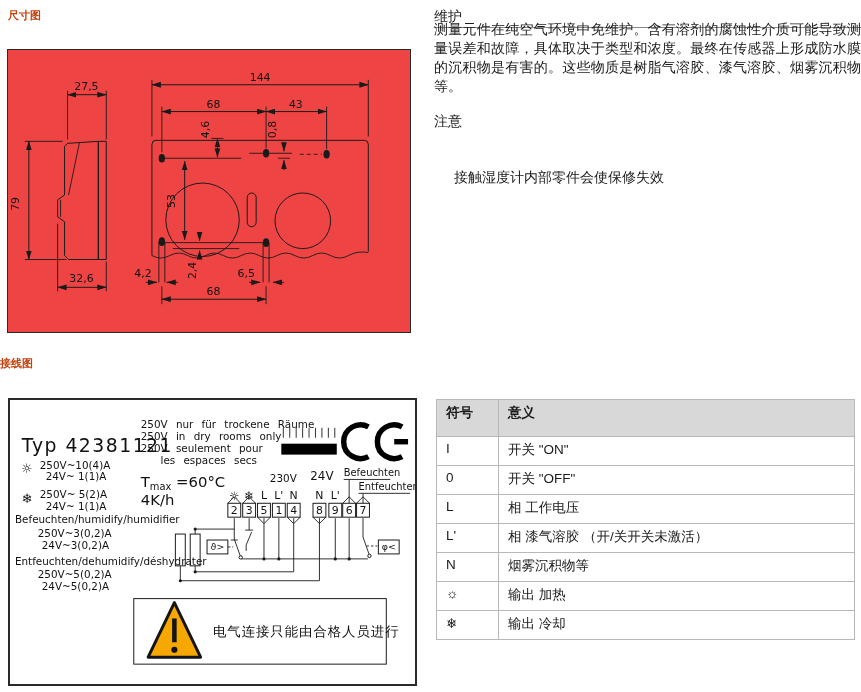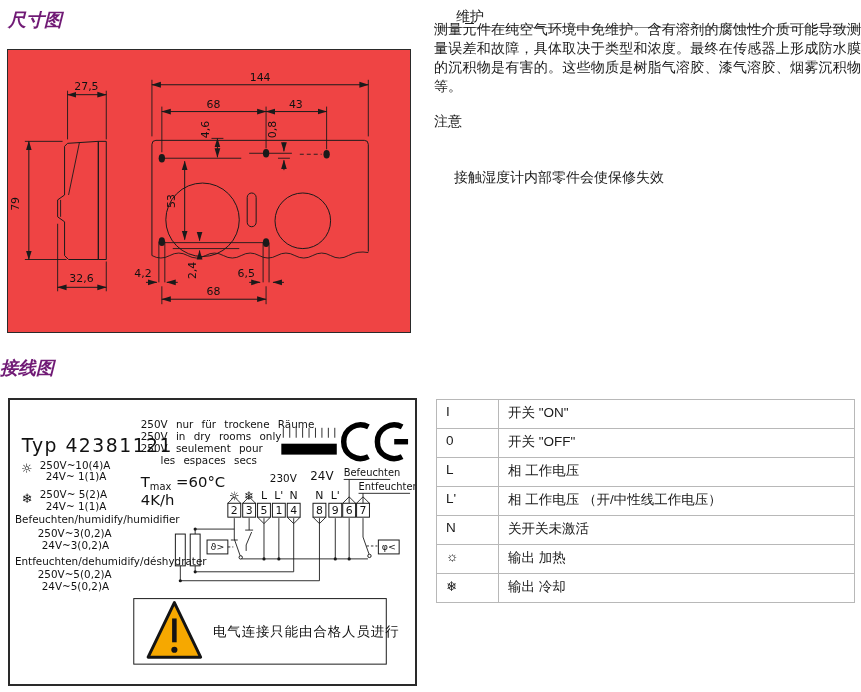--- a/index.html
+++ b/index.html
@@ -6,7 +6,7 @@
   body{width:861px;height:692px;position:relative;overflow:hidden;
        font-family:"Liberation Sans","DejaVu Sans",sans-serif;color:#111;}
   .abs{position:absolute;}
-  .h-cn{font-size:18px;font-weight:bold;color:#701a75;font-style:italic;}
+  .h-cn{font-size:11px;font-weight:bold;color:#c2410c;}
   .frame{border:1px solid #2a2a2a;background:#ef4444;box-sizing:border-box;}
   .frame2{border:2px solid #2a2a2a;background:#fff;box-sizing:border-box;}
   .rc-title{font-size:14px;color:#1a1a1a;}

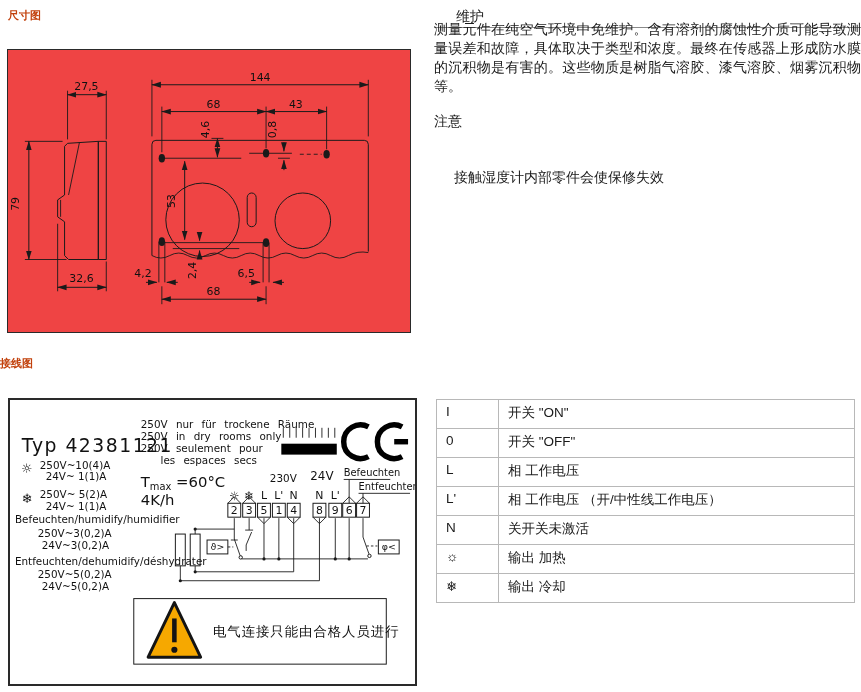--- a/index.html
+++ b/index.html
@@ -246,7 +246,7 @@
 </svg>
 </div>
 
-<div class="abs rc-title" style="left:456px;top:8px;">维护</div>
+<div class="abs rc-title" style="left:434px;top:8px;">维护</div>
 <hr class="abs rc-rule" style="left:434px;top:27px;width:427px;">
 <div class="abs rc-body" style="left:434px;top:20px;width:427px;">测量元件在纯空气环境中免维护。含有溶剂的腐蚀性介质可能导致测量误差和故障，具体取决于类型和浓度。最终在传感器上形成防水膜的沉积物是有害的。这些物质是树脂气溶胶、漆气溶胶、烟雾沉积物等。</div>
 <div class="abs rc-title" style="left:434px;top:113px;">注意</div>

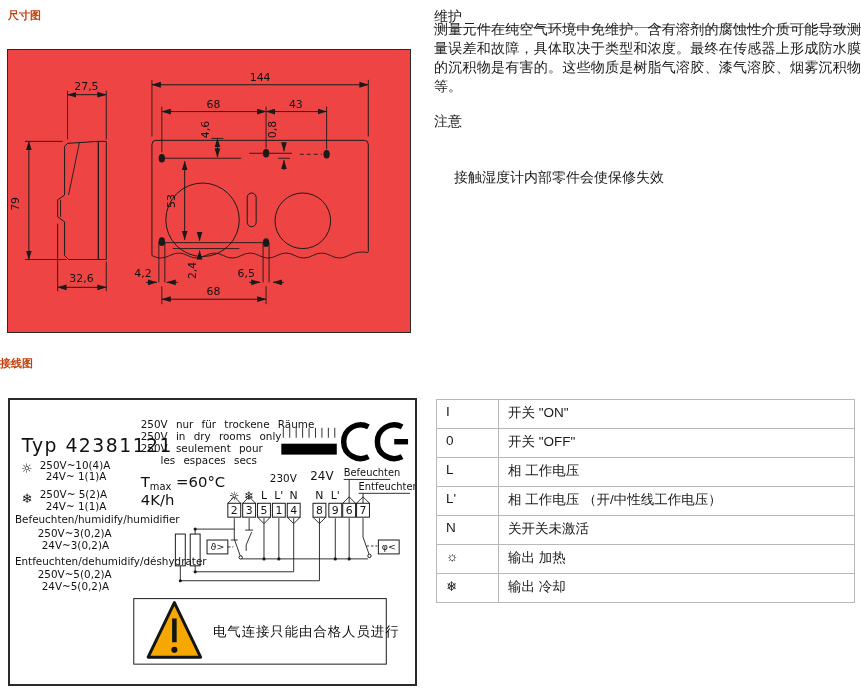--- a/index.html
+++ b/index.html
@@ -254,6 +254,10 @@
 
 <table class="sym abs" style="left:436px;top:399px;">
   <tbody>
+      <tr>
+    <th class="symcol">符号</th>
+    <th>意义</th>
+  </tr>
   <tr>
     <td class="symcol">I</td>
     <td>开关 "ON"</td>

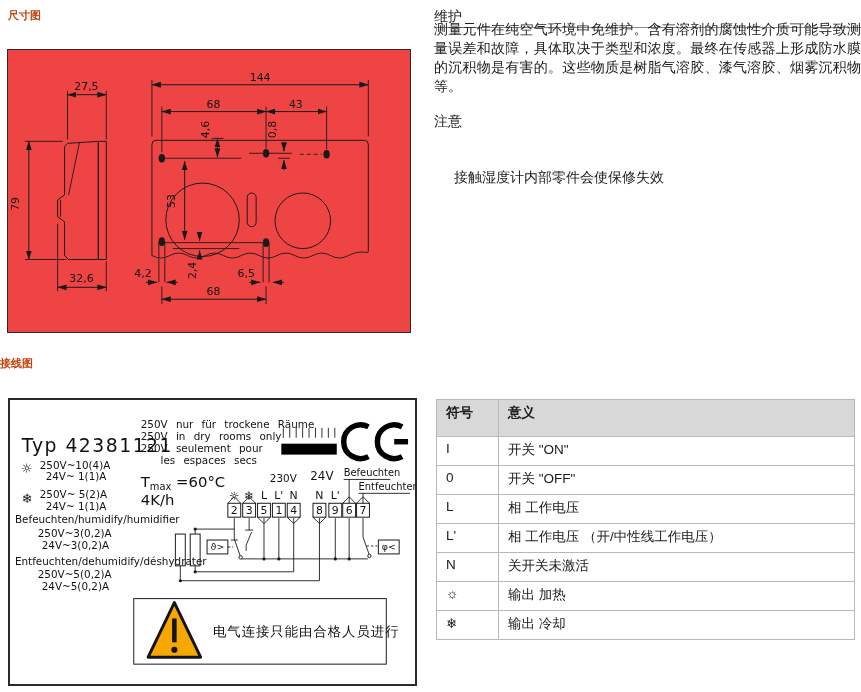--- a/index.html
+++ b/index.html
@@ -272,7 +272,7 @@
   </tr>
   <tr>
     <td class="symcol">L'</td>
-    <td>相 工作电压 （开/中性线工作电压）</td>
+    <td>相 漆气溶胶 （开/关开关未激活）</td>
   </tr>
   <tr>
     <td class="symcol">N</td>

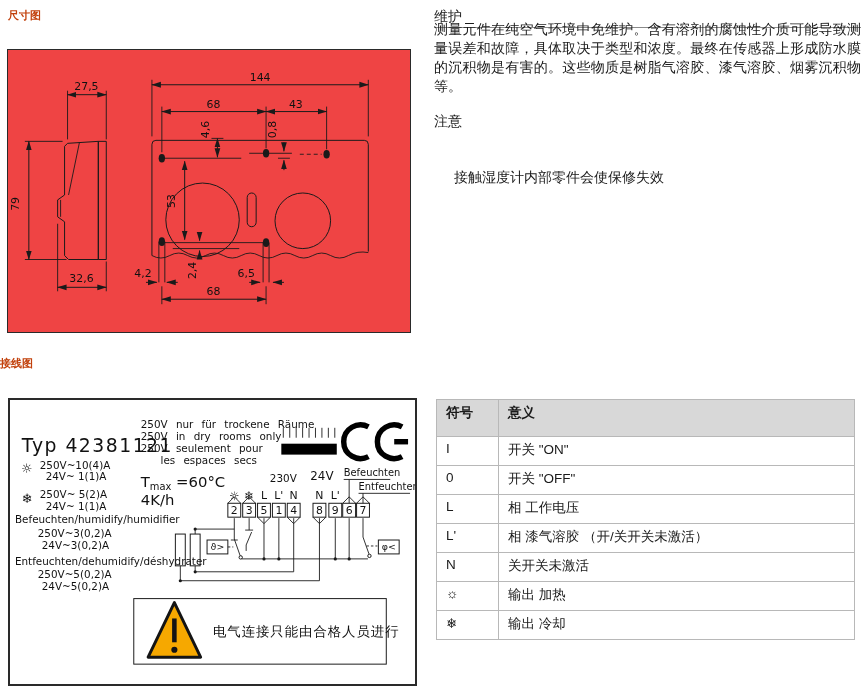--- a/index.html
+++ b/index.html
@@ -276,7 +276,7 @@
   </tr>
   <tr>
     <td class="symcol">N</td>
-    <td>关开关未激活</td>
+    <td>烟雾沉积物等</td>
   </tr>
   <tr>
     <td class="symcol">☼</td>

